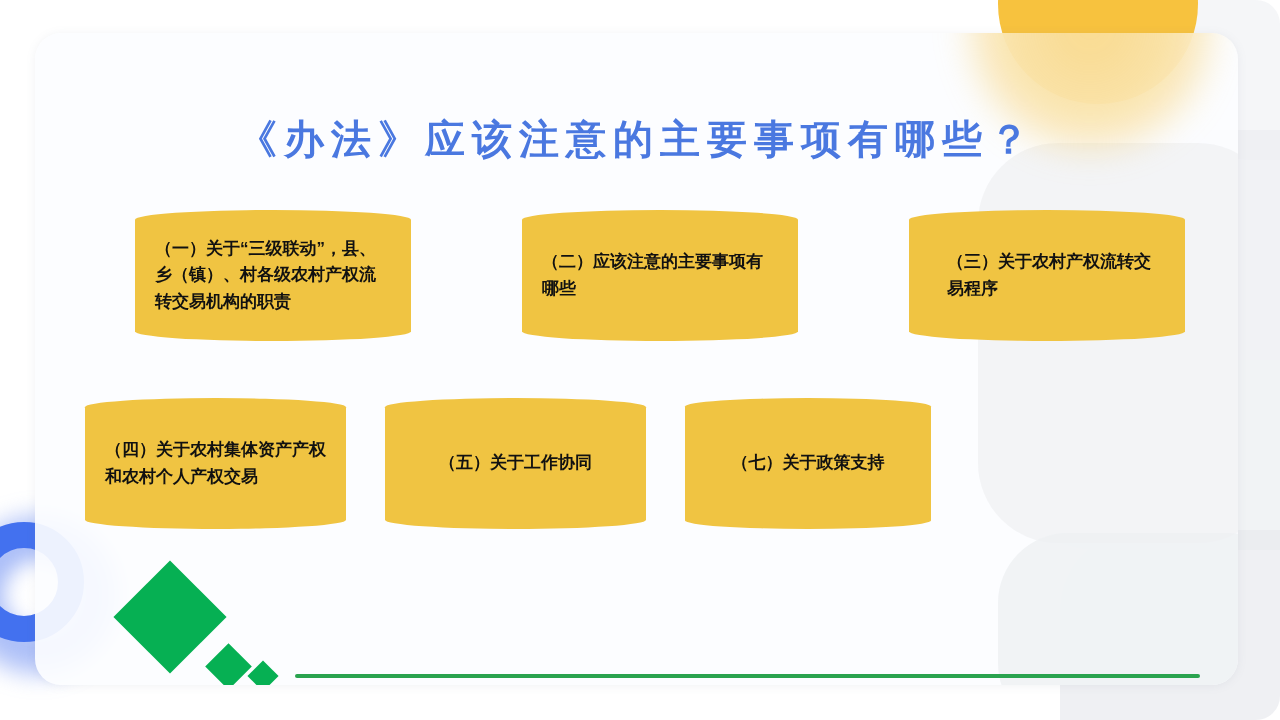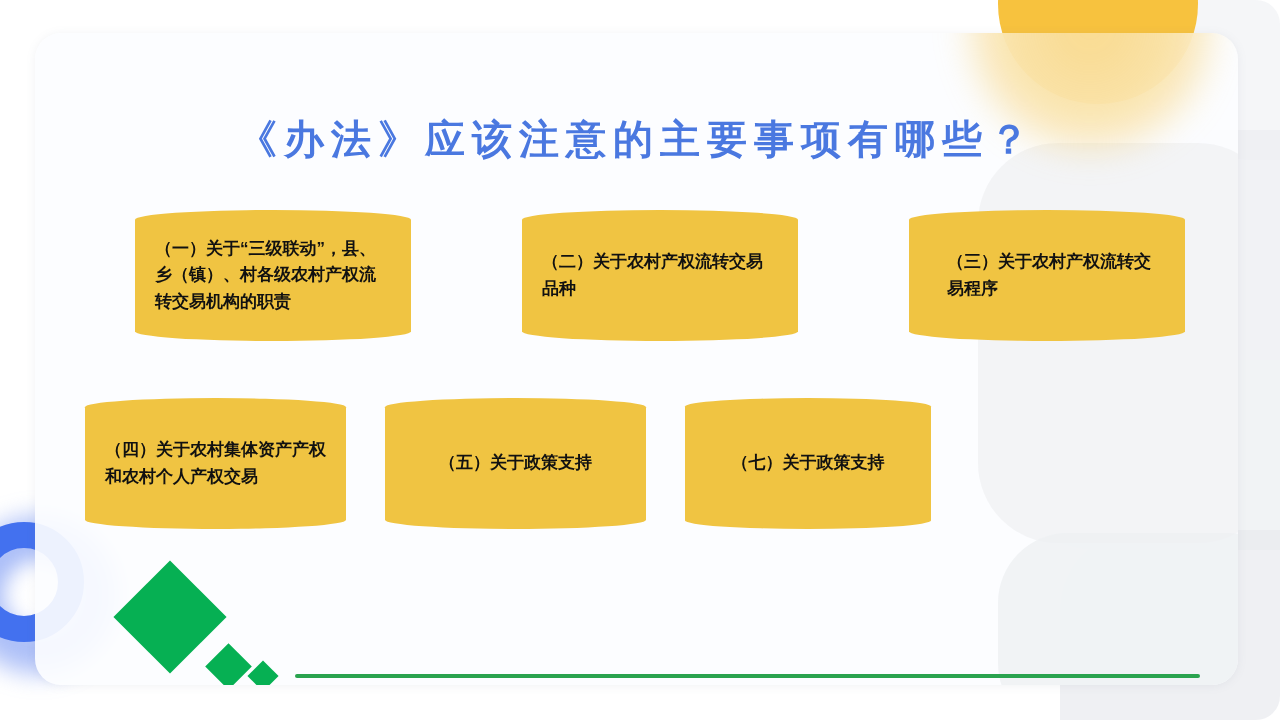--- a/index.html
+++ b/index.html
@@ -243,7 +243,7 @@
         <span class="pill-text">（一）关于“三级联动”，县、乡（镇）、村各级农村产权流转交易机构的职责</span>
       </div>
       <div class="pill">
-        <span class="pill-text">（二）关于农村产权流转交易品种</span>
+        <span class="pill-text">（二）应该注意的主要事项有哪些</span>
       </div>
       <div class="pill">
         <span class="pill-text">（三）关于农村产权流转交易程序</span>

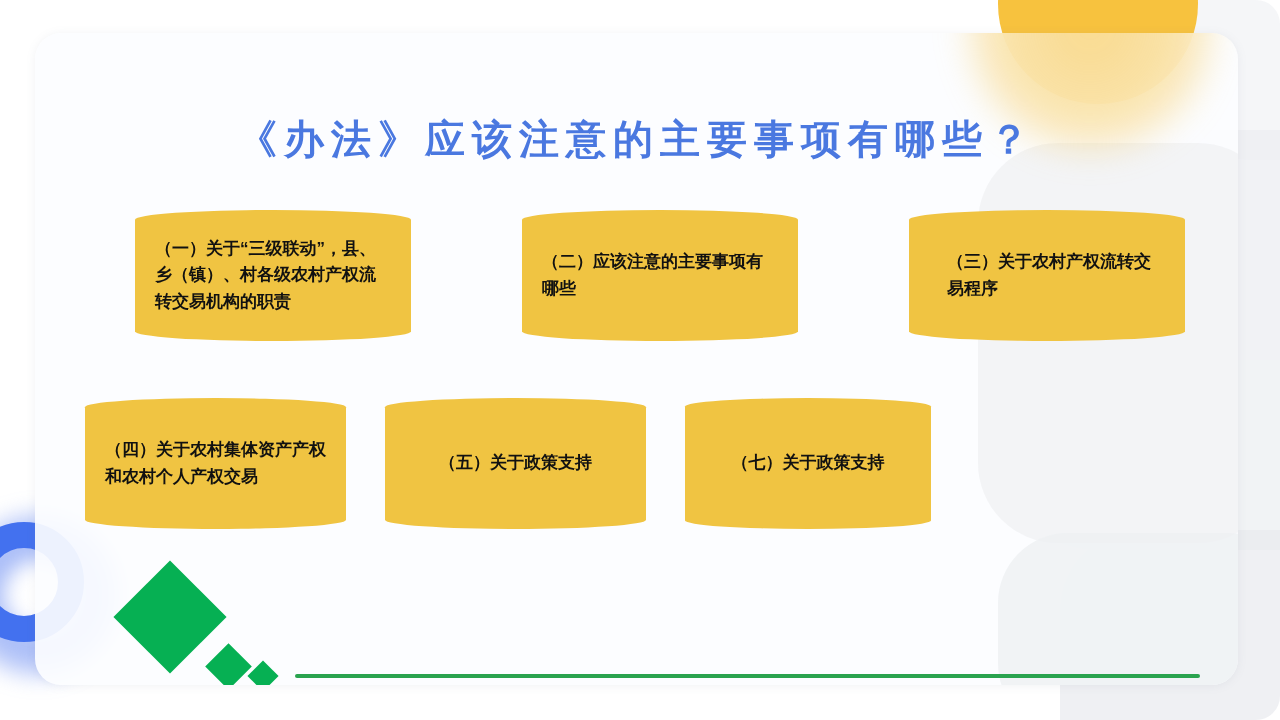--- a/index.html
+++ b/index.html
@@ -255,7 +255,7 @@
         <span class="pill-text">（四）关于农村集体资产产权和农村个人产权交易</span>
       </div>
       <div class="pill center">
-        <span class="pill-text">（五）关于政策支持</span>
+        <span class="pill-text">（五）关于工作协同</span>
       </div>
       <div class="pill center">
         <span class="pill-text">（七）关于政策支持</span>

